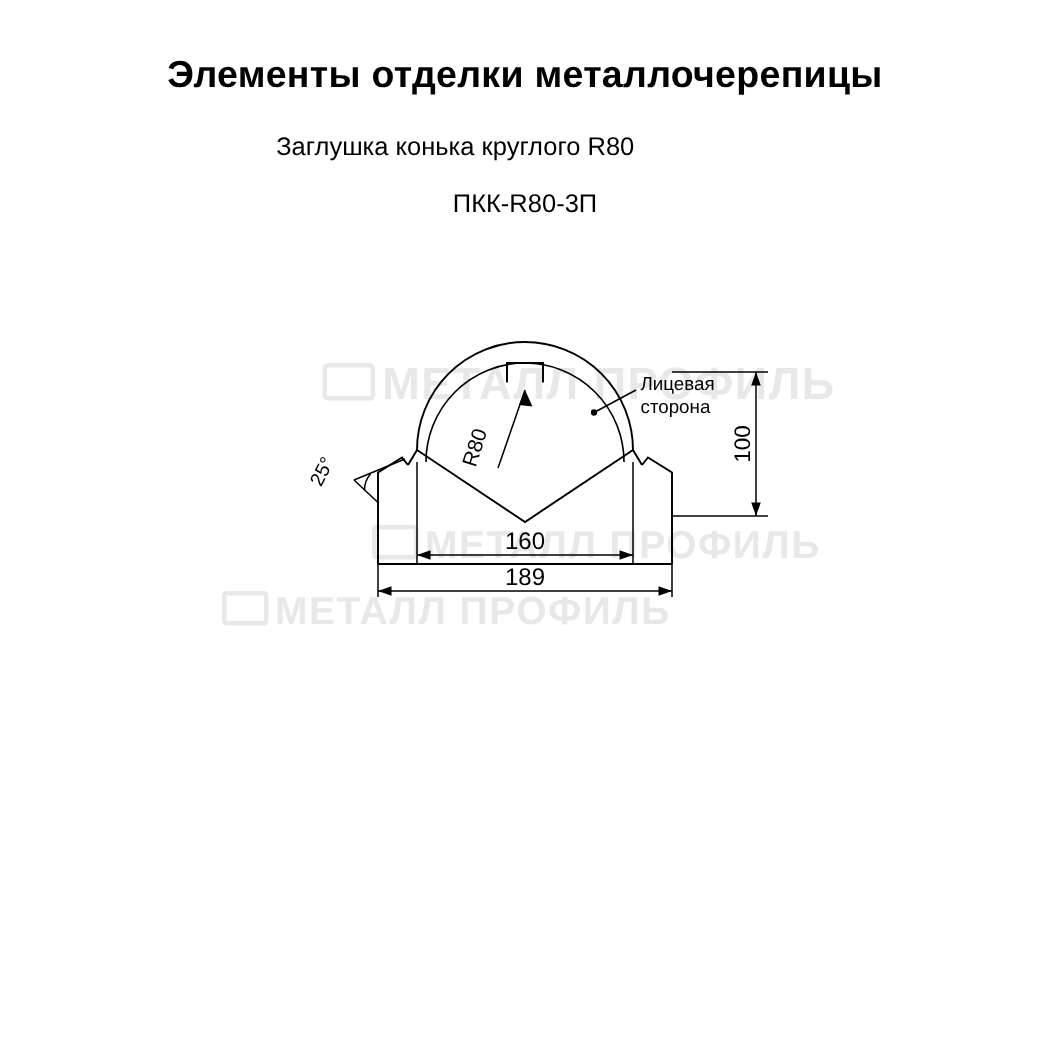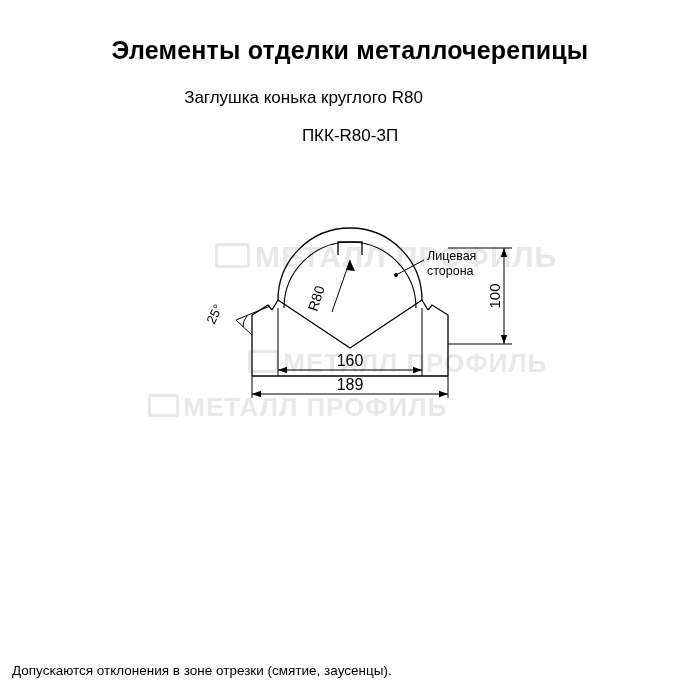--- a/index.html
+++ b/index.html
@@ -194,7 +194,6 @@
   </div>
 
   <div class="footer">
-    <div>Допускаются отклонения в зоне отрезки (смятие, заусенцы).</div>
   </div>
 
 </div>

